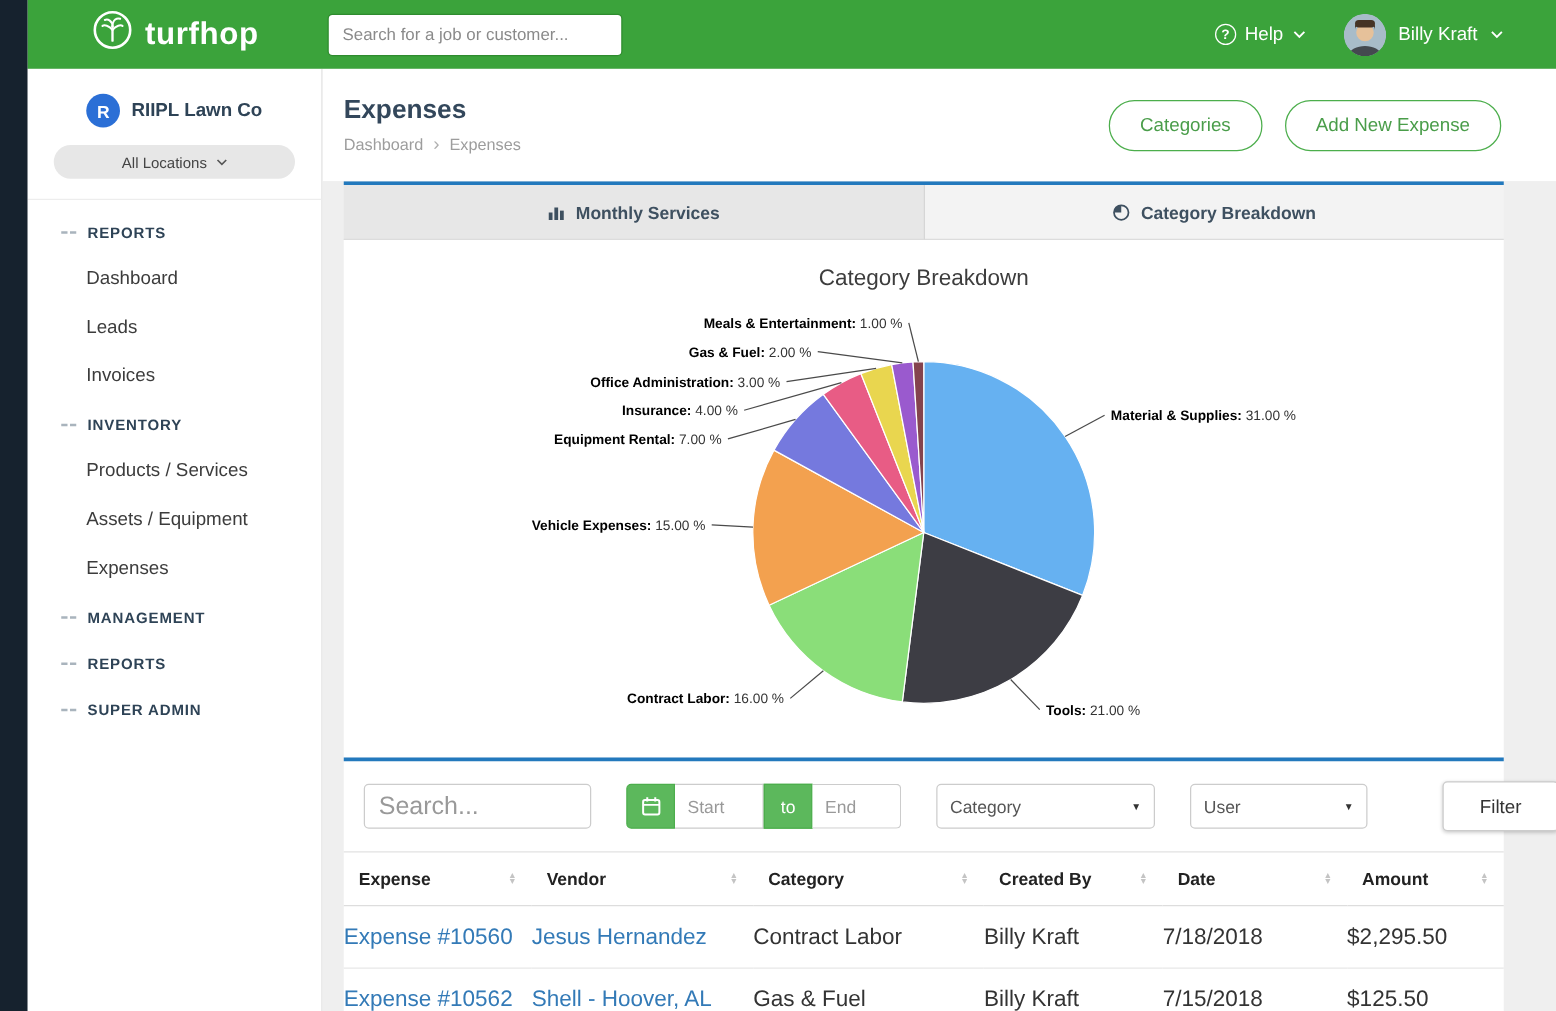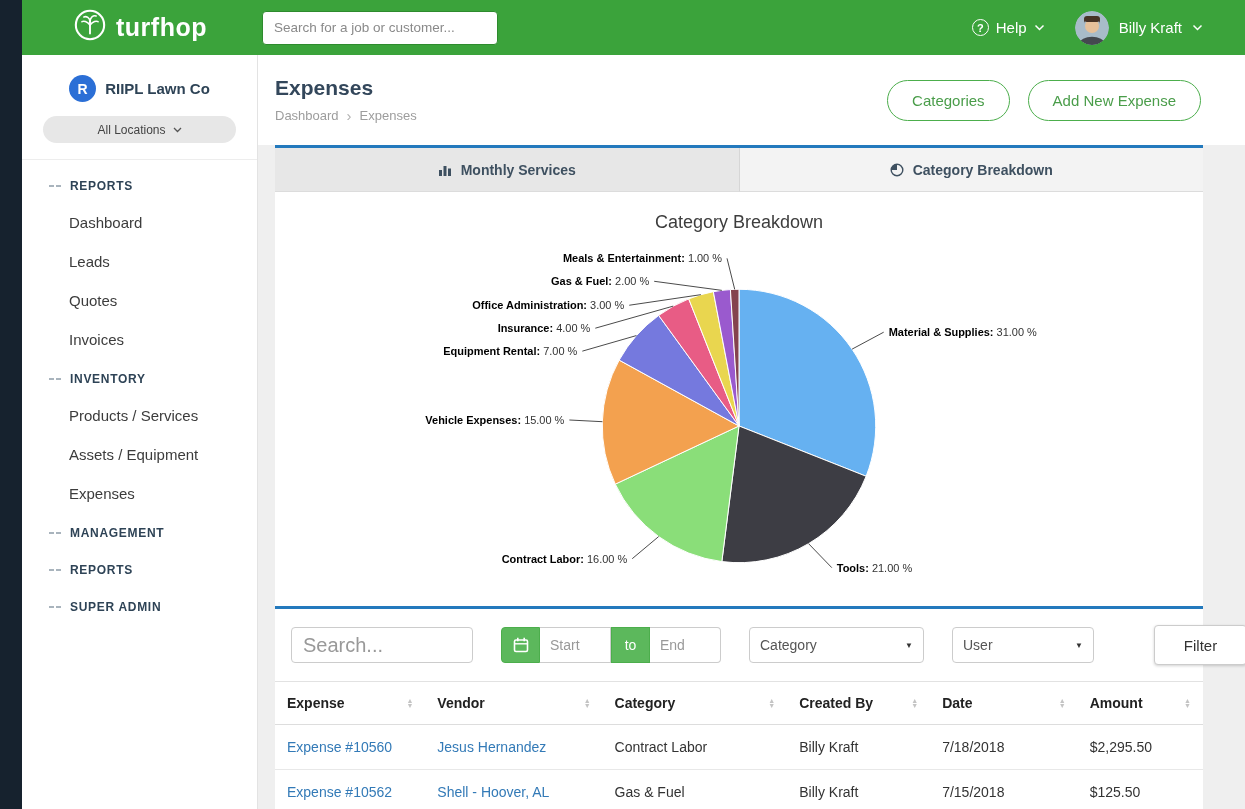--- a/index.html
+++ b/index.html
@@ -164,7 +164,6 @@
       </div>
       <div class="nav-item">Dashboard</div>
       <div class="nav-item">Leads</div>
-      <div class="nav-item">Quotes</div>
       <div class="nav-item">Invoices</div>
       <div class="nav-section">
         <span class="dash-icon">

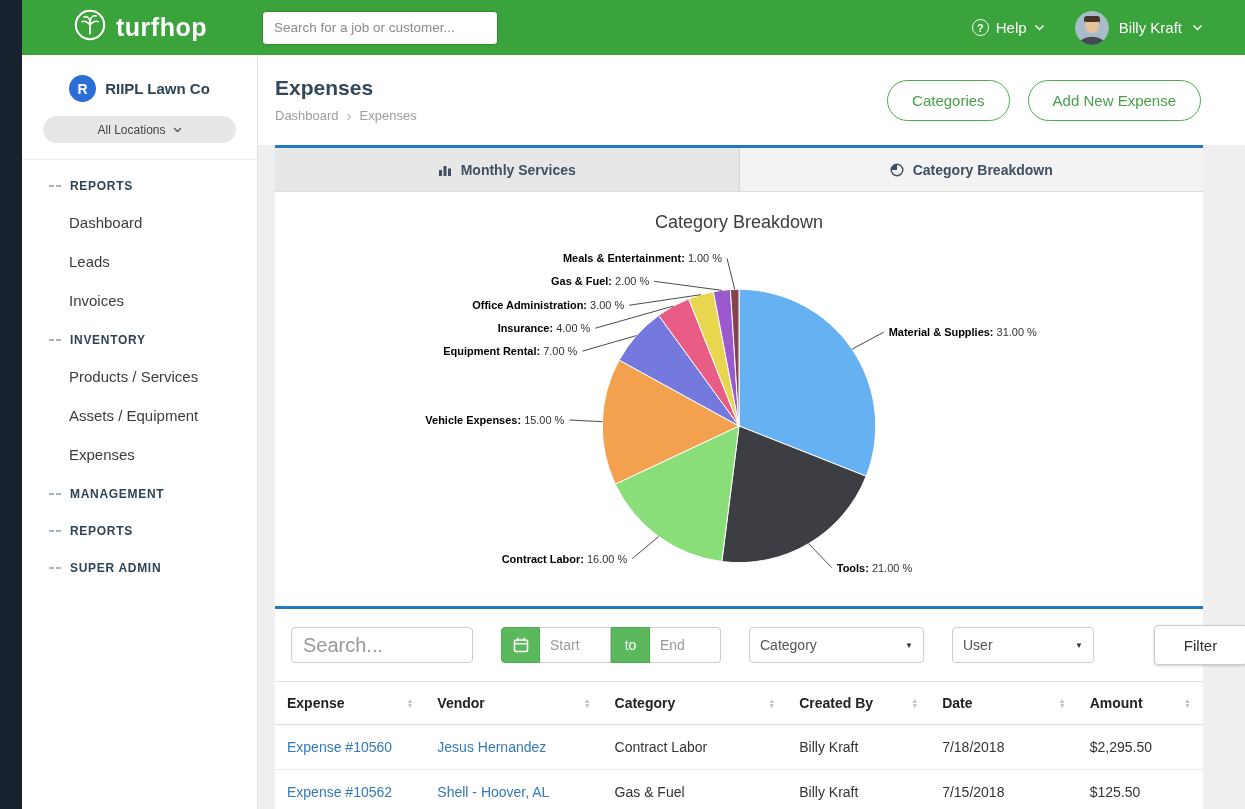--- a/index.html
+++ b/index.html
@@ -79,7 +79,7 @@
   .expenses th { border-bottom:1px solid #ddd; padding:13px 12px; font-size:14px; color:#222; text-align:left; cursor:pointer; }
   .th-flex { display:flex; align-items:center; }
   .sort-ic { margin-left:auto; display:inline-flex; flex-direction:column; font-size:7px; line-height:5.5px; color:#c4c4c4; padding-left:8px; }
-  .expenses td { border-bottom:1px solid #e8e8e8; padding:14px 12px; font-size:14px; color:#333; }
+  .expenses td { border-bottom:1px solid #e8e8e8; padding:14px 0; font-size:18px; color:#333; }
   .expenses th:nth-child(1), .expenses td:nth-child(1){ width:16.2%; }
   .expenses th:nth-child(2), .expenses td:nth-child(2){ width:19.1%; }
   .expenses th:nth-child(3), .expenses td:nth-child(3){ width:19.9%; }

